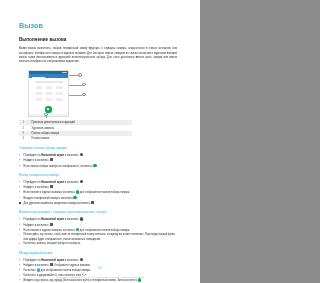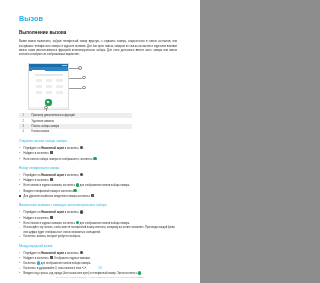--- a/index.html
+++ b/index.html
@@ -34,7 +34,7 @@
     font-weight: bold;
     letter-spacing: .1px;
     margin: 0;
-    padding-top: 15px;
+    padding-top: 22px;
     line-height: 1;
   }
   .doc-subtitle {

